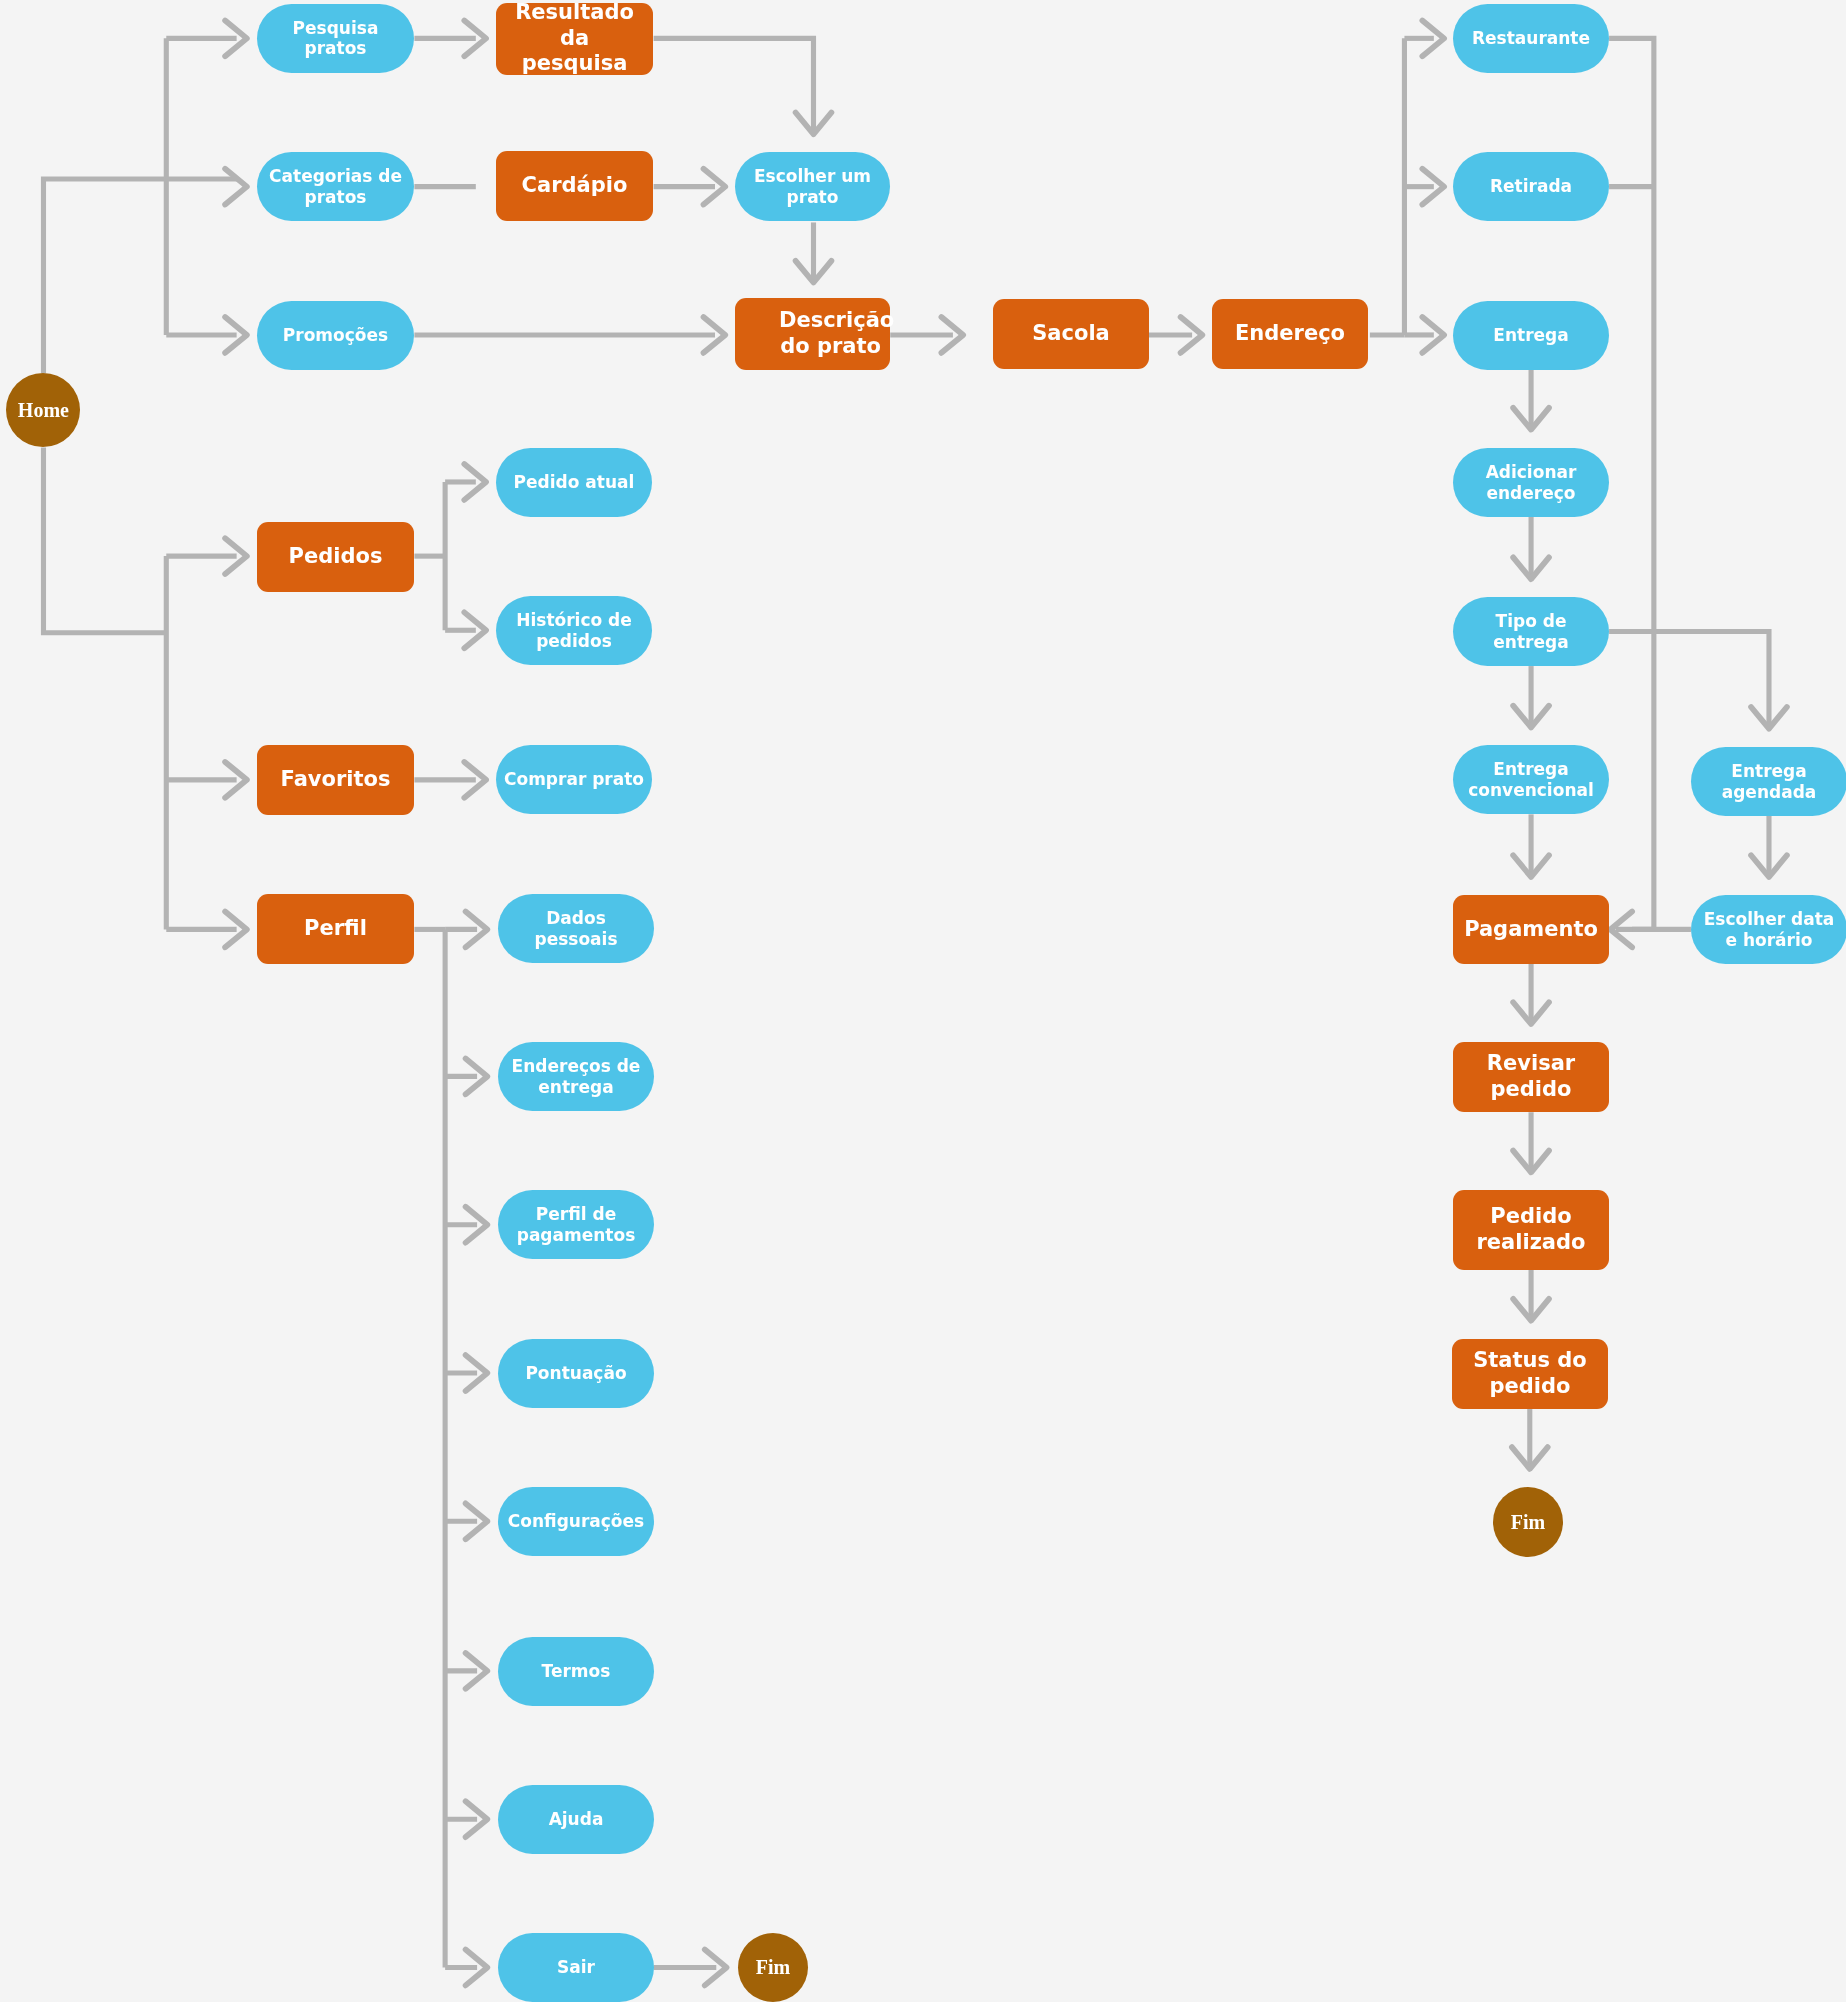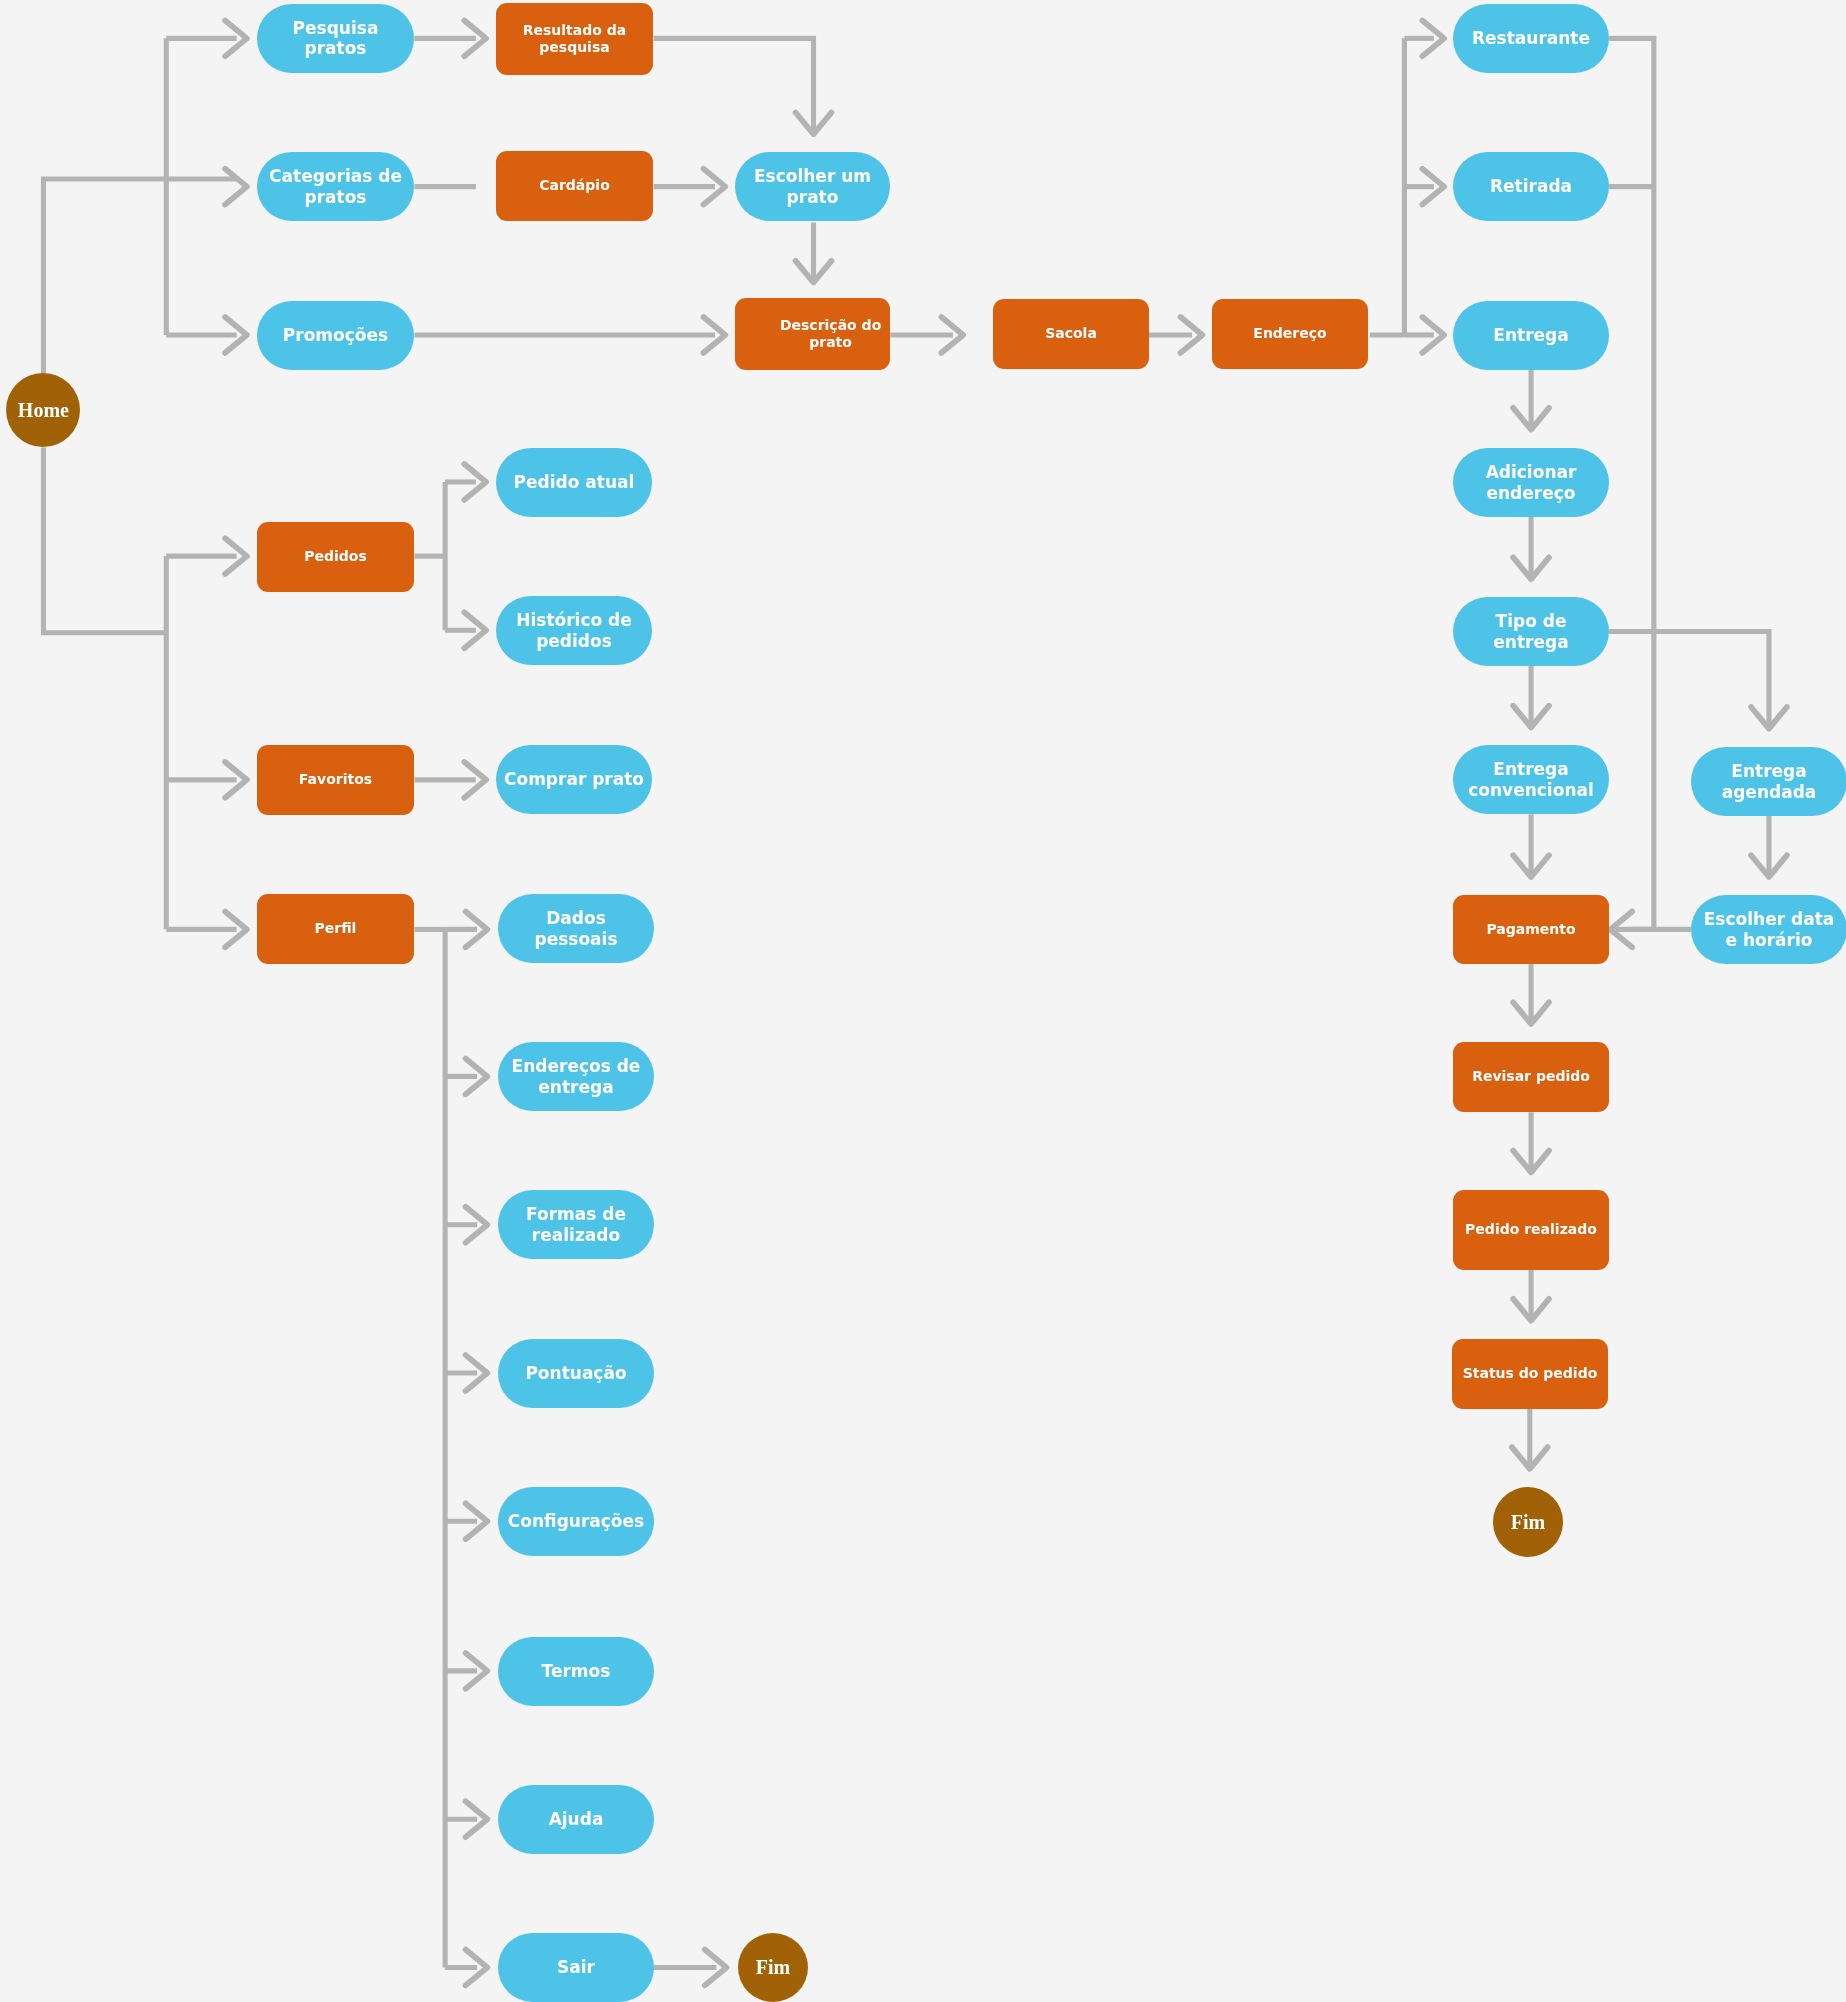--- a/index.html
+++ b/index.html
@@ -10,7 +10,7 @@
         text-align:center;color:#ffffff;font-weight:bold;line-height:1.22;
         box-sizing:border-box;padding:3.1px 7.8px;}
   .n-blue{background:#4ec3e8;border-radius:41px;font-size:17px;}
-  .n-orange{background:#d9600e;border-radius:11px;font-size:14px;}
+  .n-orange{background:#d9600e;border-radius:11px;font-size:21px;}
   .n-yellow{background:#a16207;border-radius:50%;font-size:20px;font-family:Liberation Serif, serif;}
   .lbl{display:block;width:100%;}
 </style>

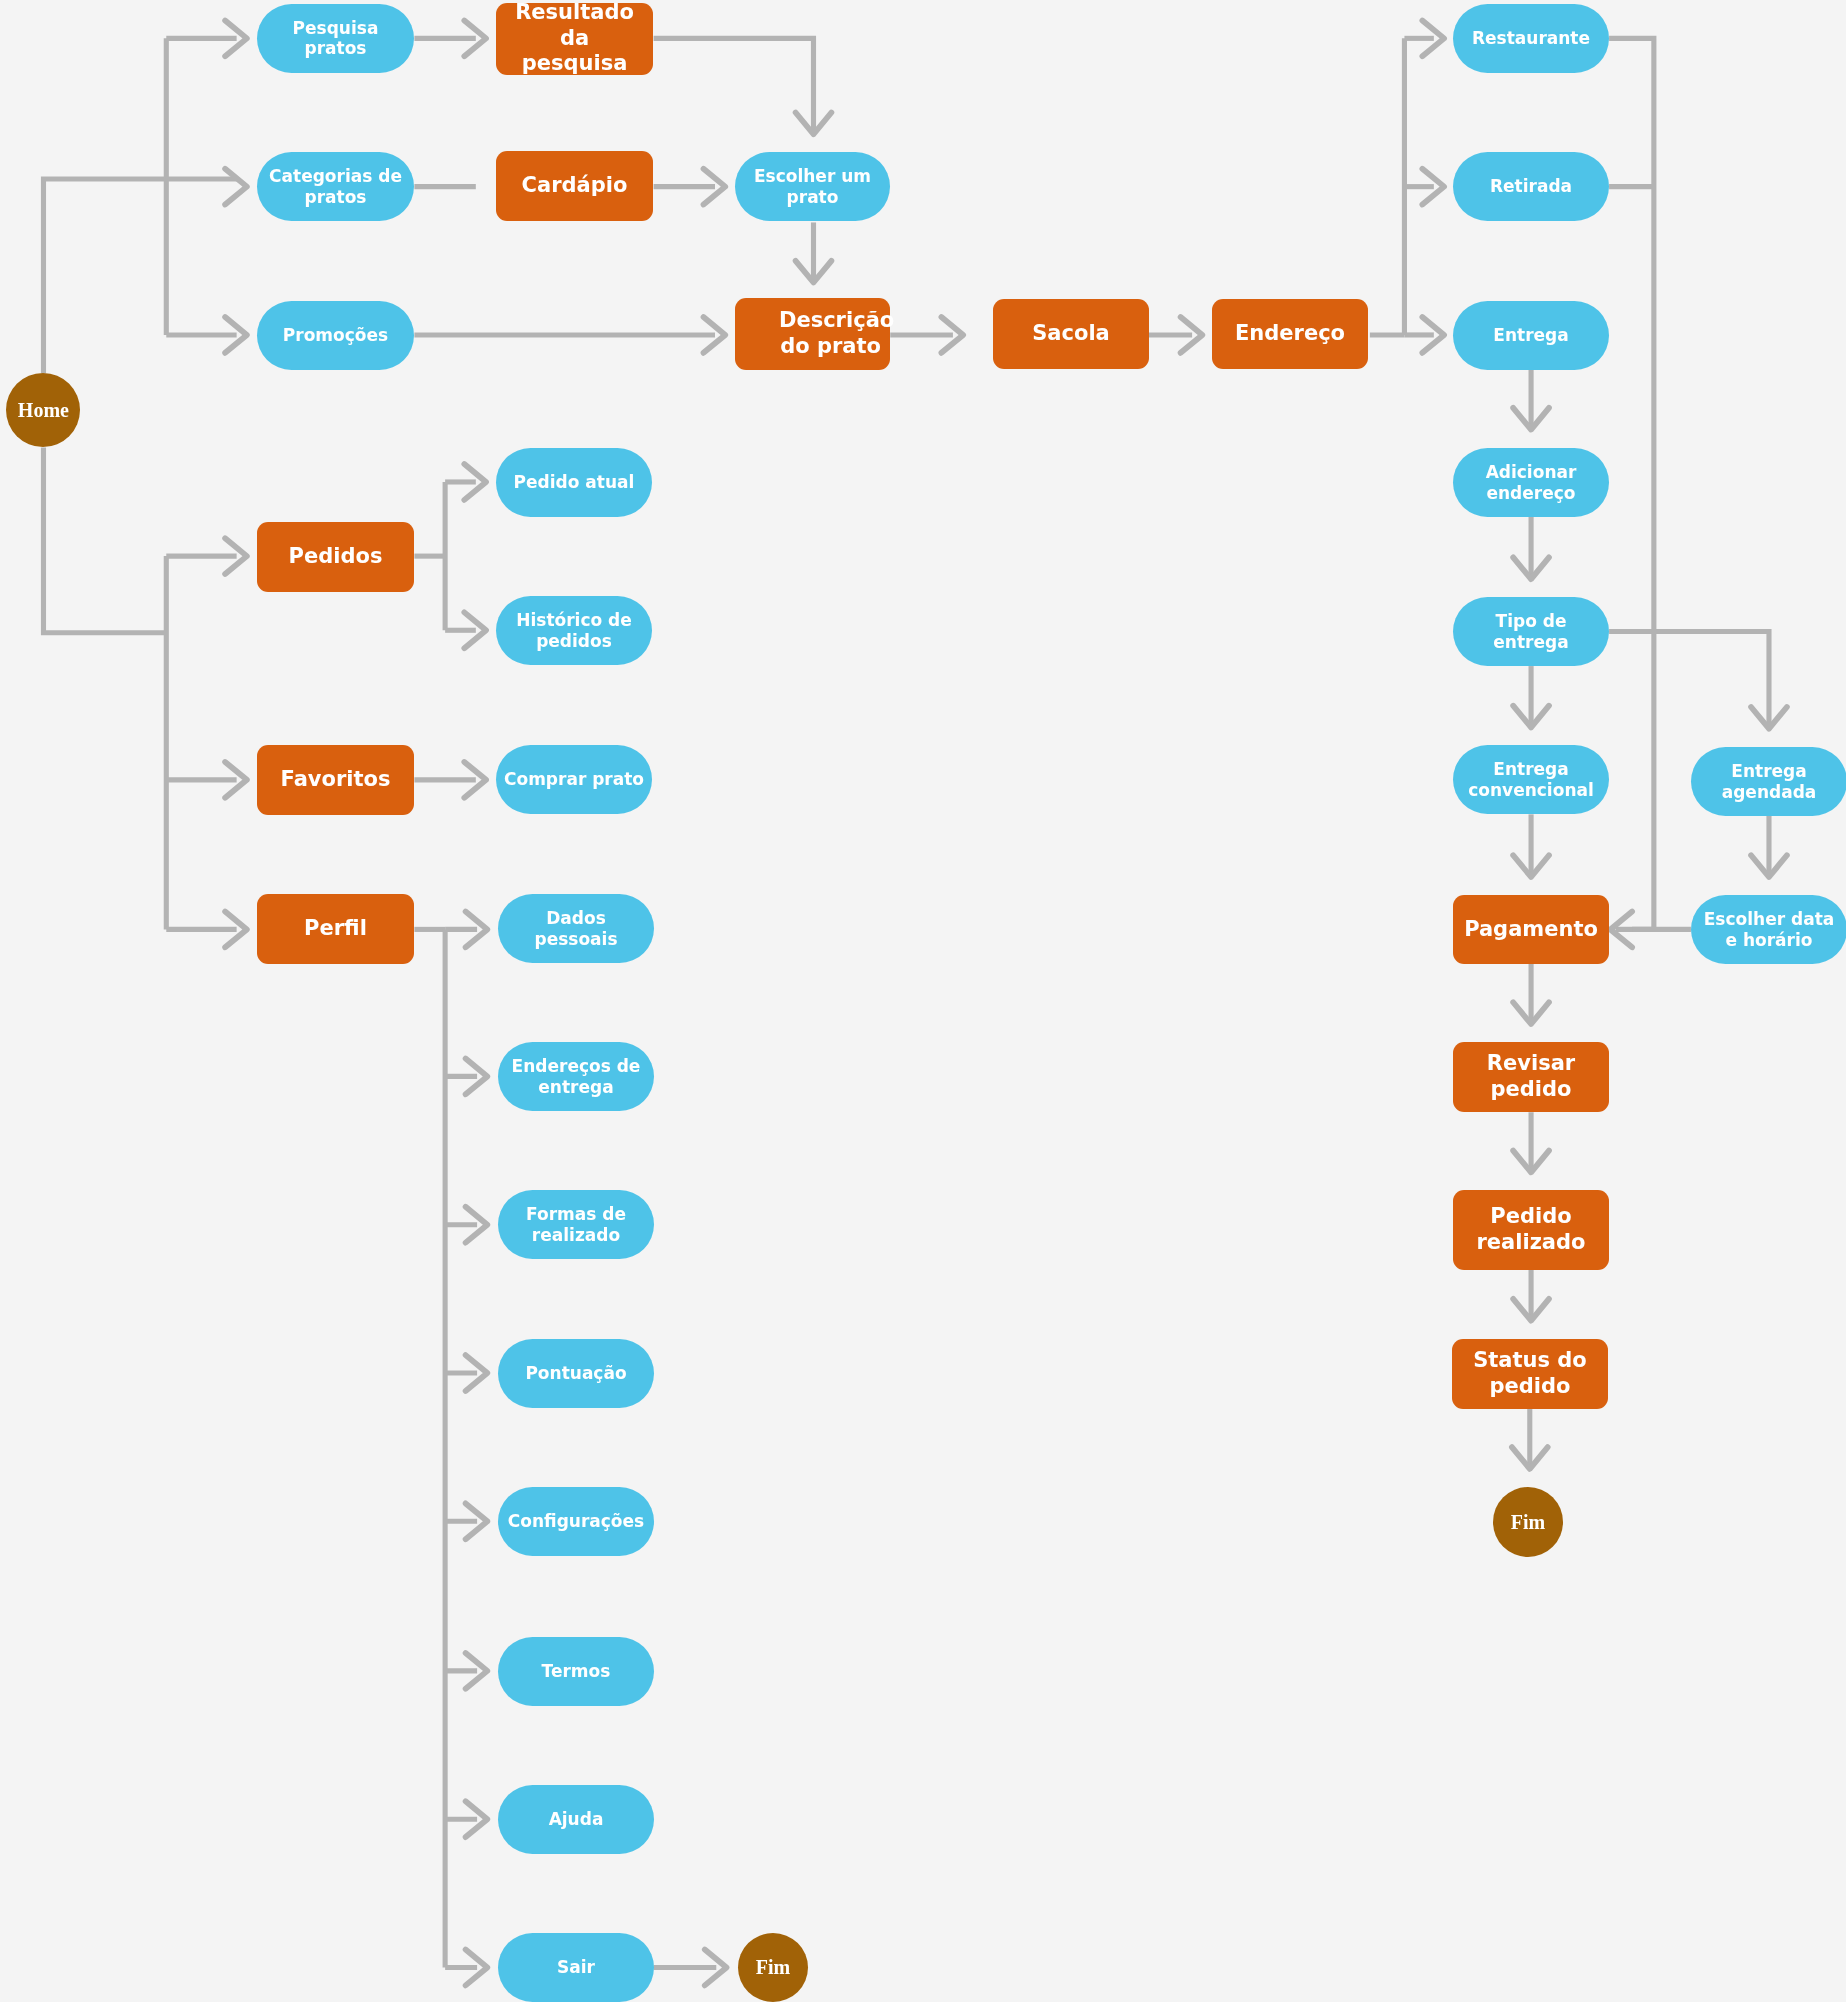--- a/index.html
+++ b/index.html
@@ -238,7 +238,7 @@
         <span class="lbl">Endereços de entrega</span>
       </div>
       <div class="node n-blue" style="left: 498px; top: 1190px; width: 156px; height: 69px;">
-        <span class="lbl">Formas de realizado</span>
+        <span class="lbl">Perfil de pagamentos</span>
       </div>
       <div class="node n-blue" style="left: 498px; top: 1339px; width: 156px; height: 69px;">
         <span class="lbl">Pontuação</span>

